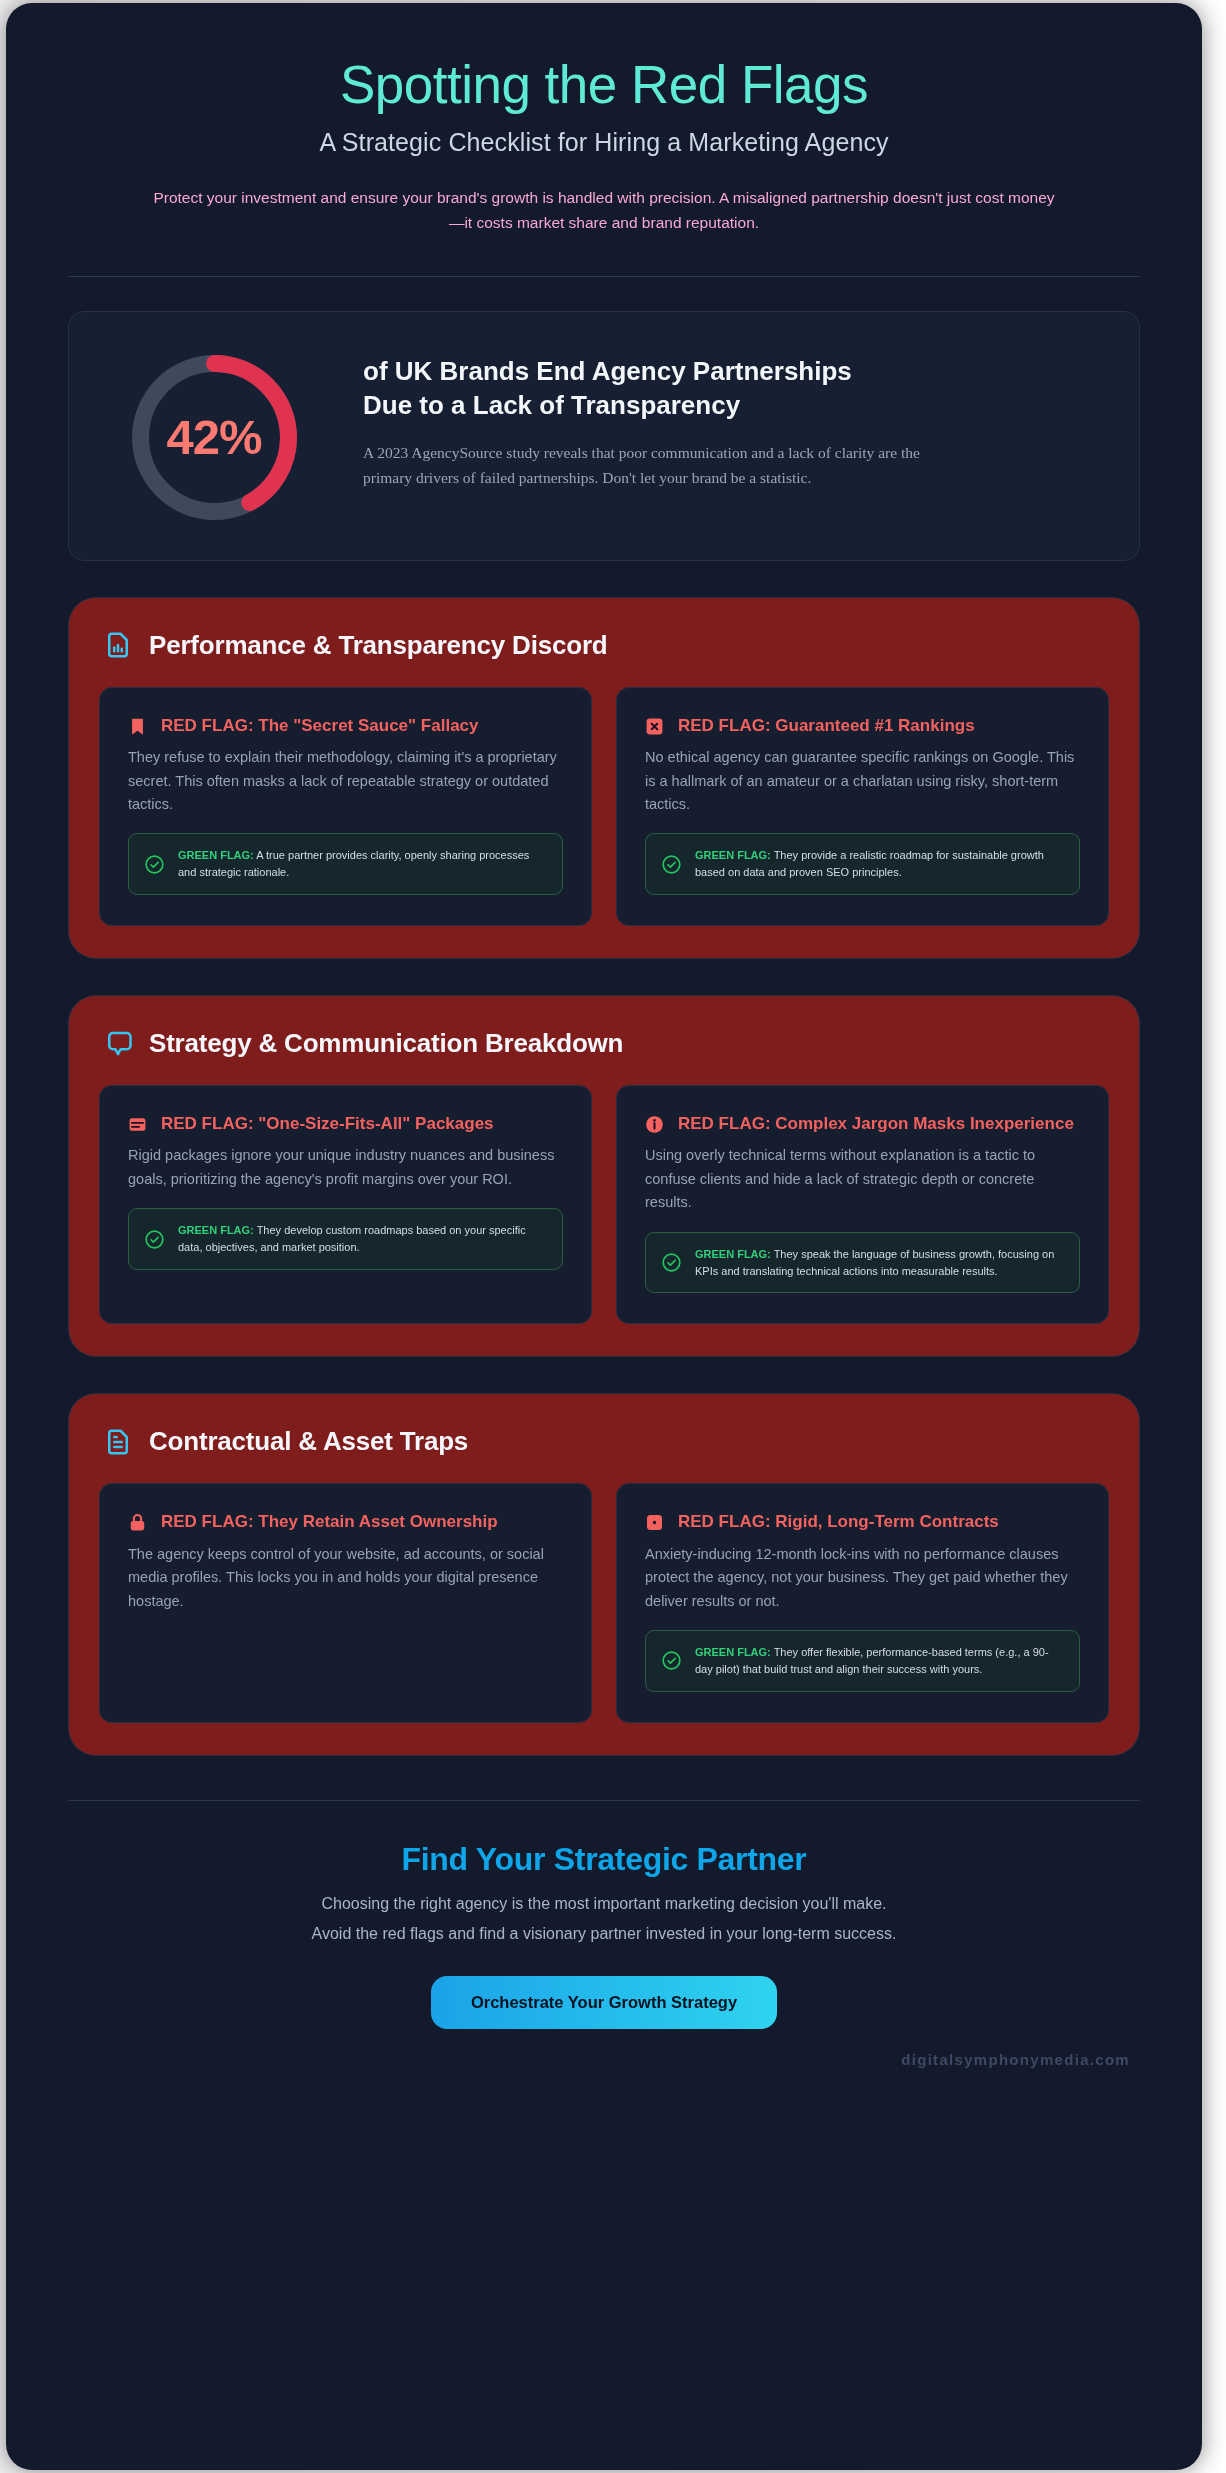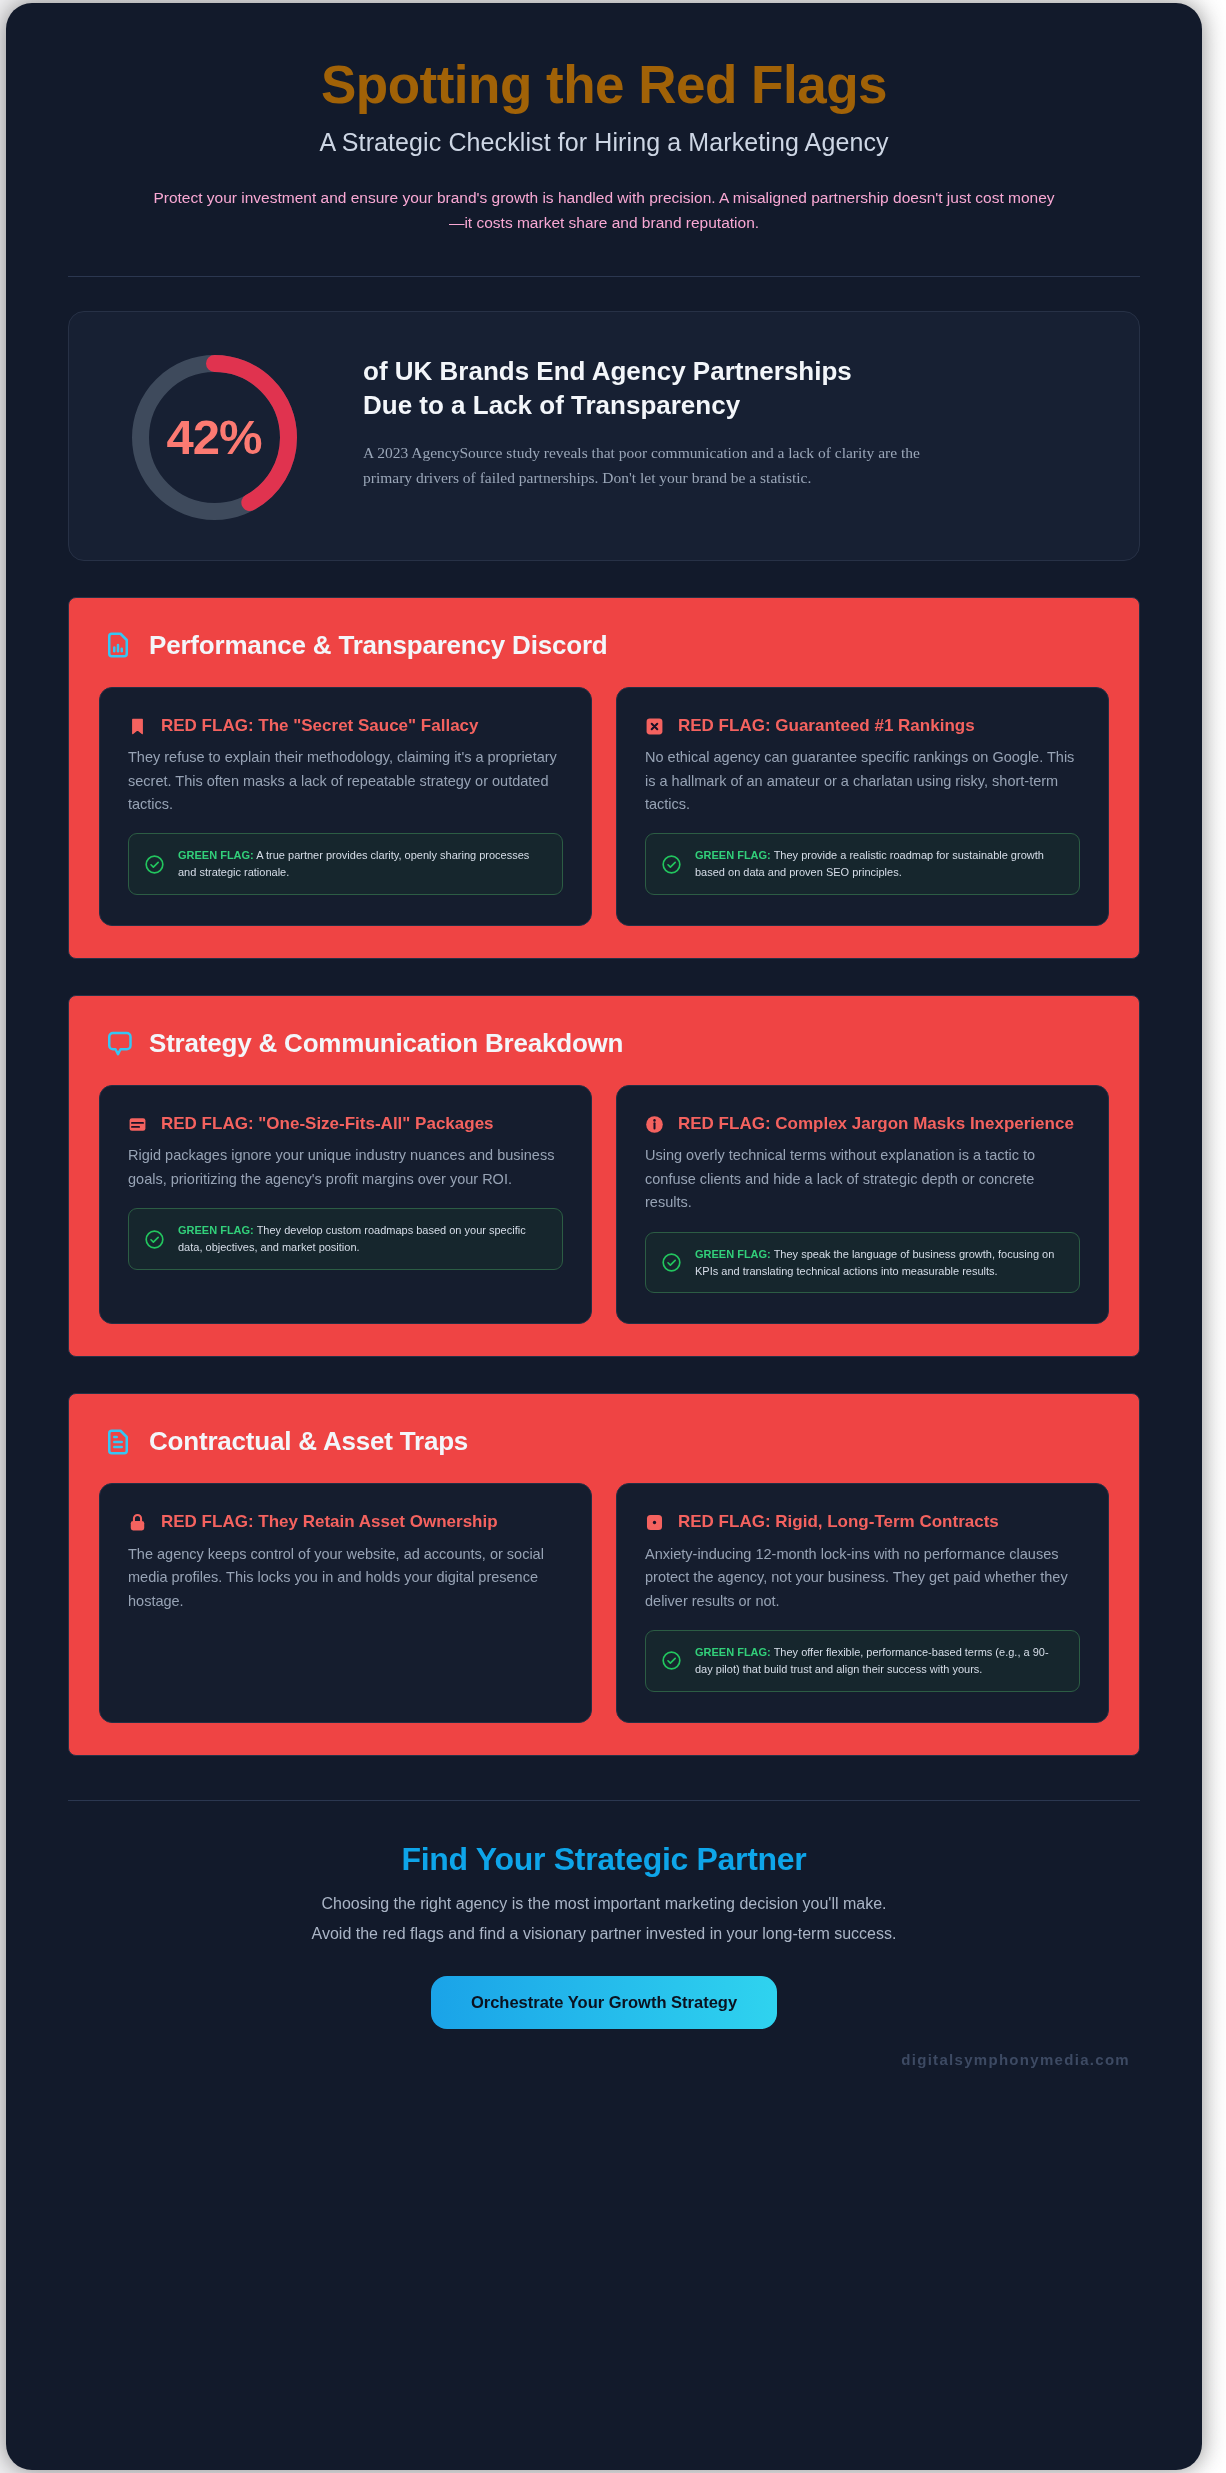--- a/index.html
+++ b/index.html
@@ -37,8 +37,8 @@
 
   .hero-title {
     font-size: 53px;
-    font-weight: bold;
-    color: #a16207;
+    font-weight: normal;
+    color: #5eead4;
     letter-spacing: -0.5px;
     line-height: 1.12;
   }

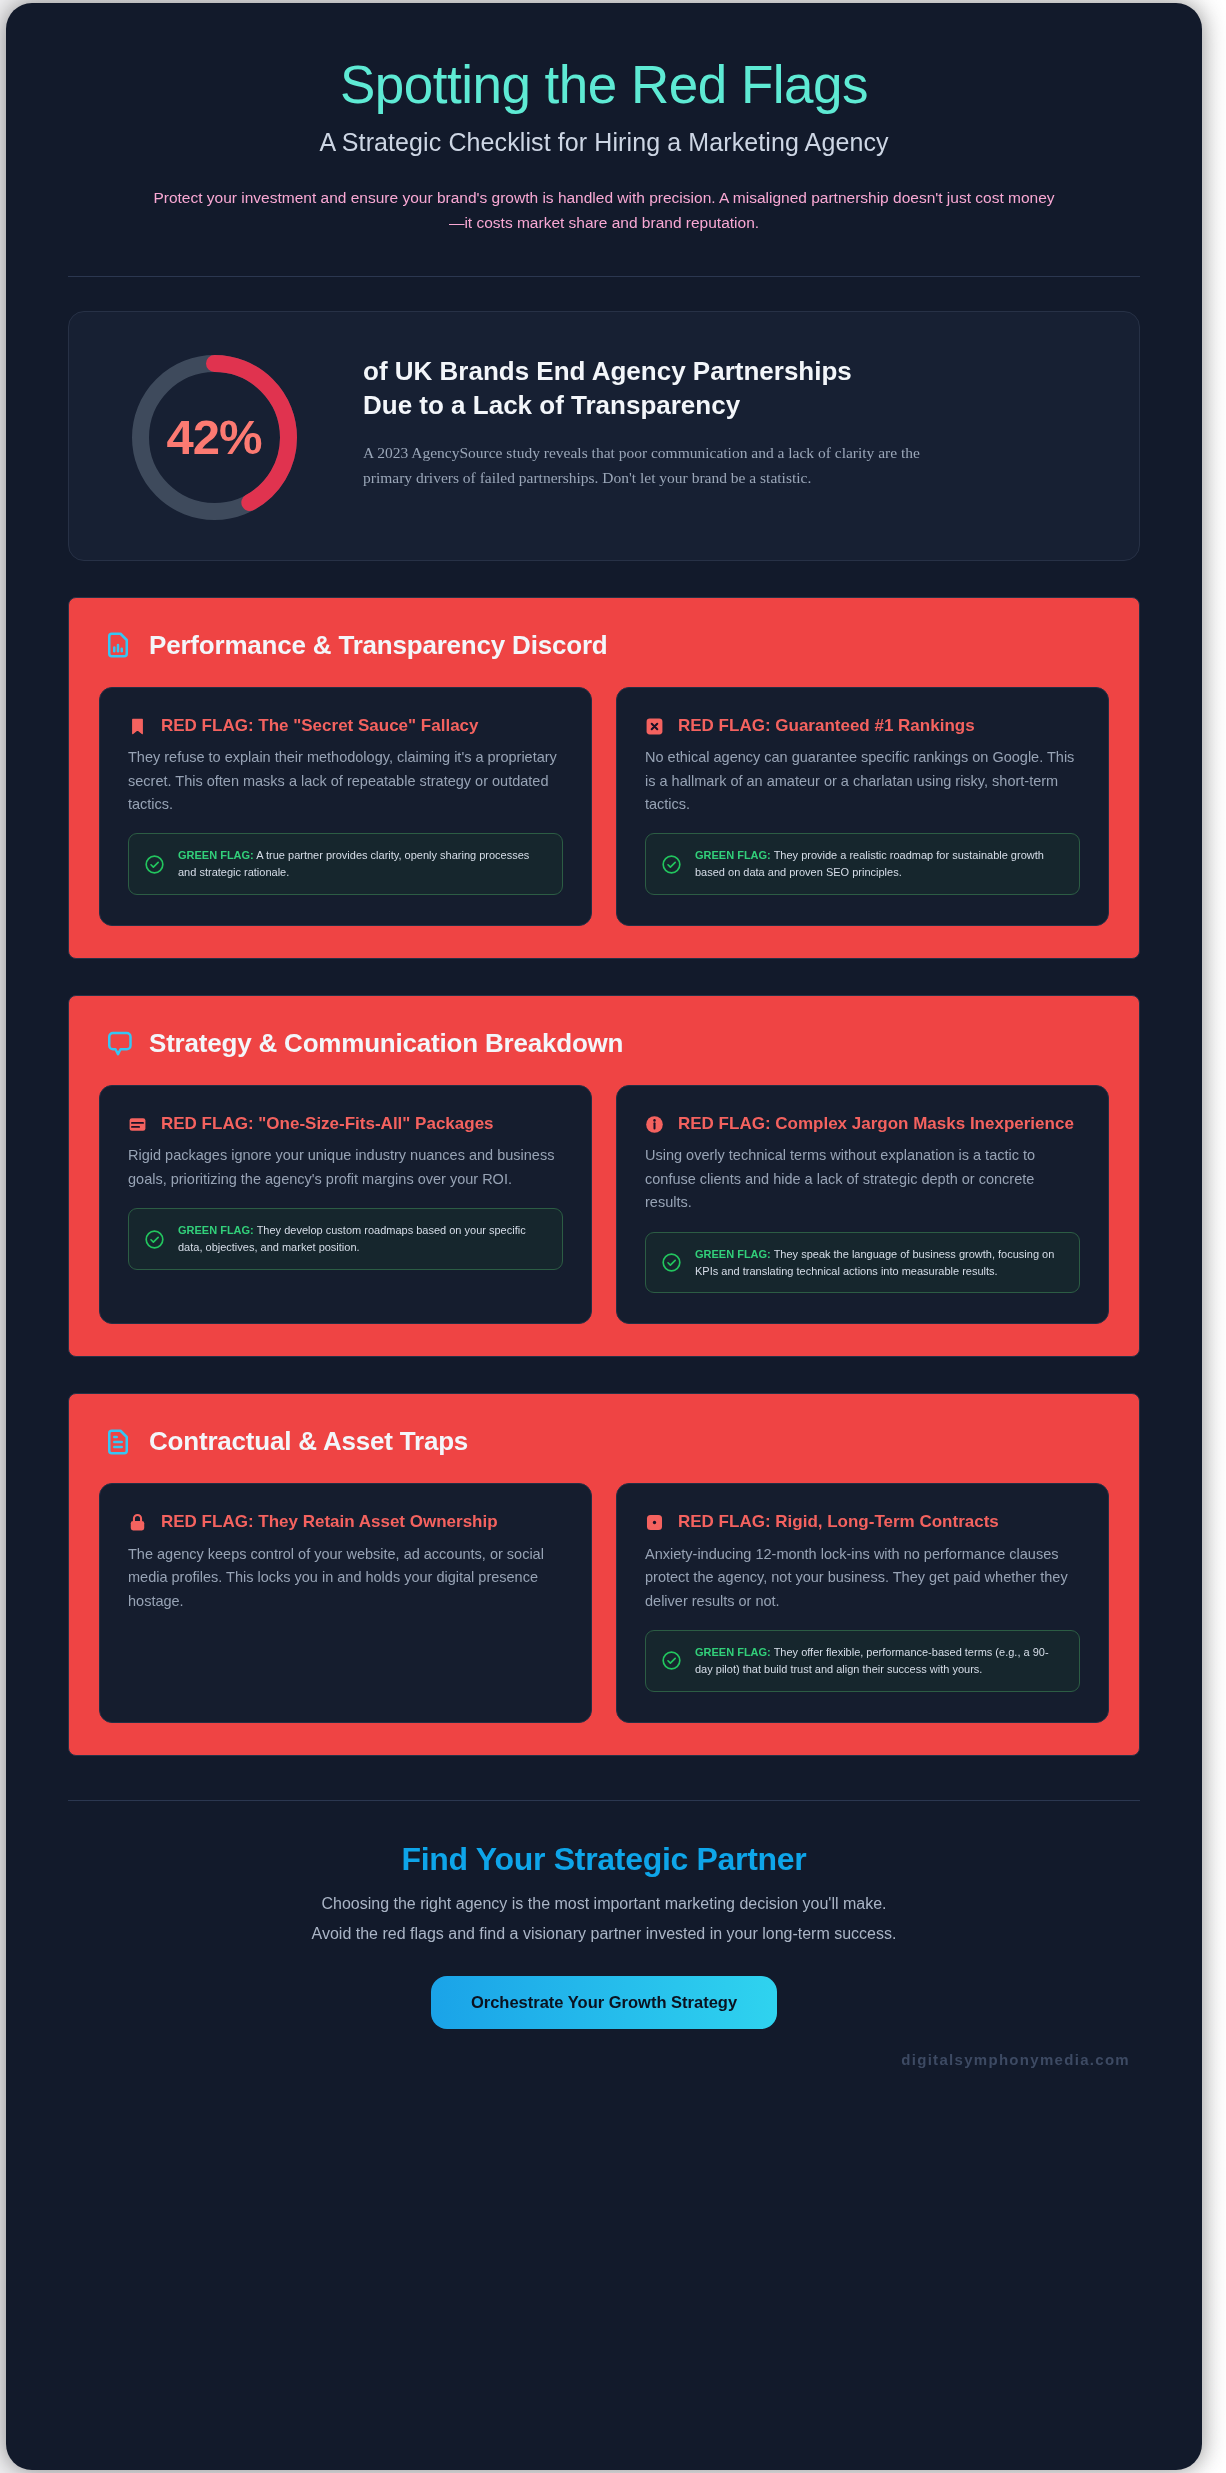--- a/index.html
+++ b/index.html
@@ -123,9 +123,9 @@
   
   .section {
     margin-top: 36px;
-    background: #ef4444;
+    background: #7f1d1d;
     border: 1px solid #273146;
-    border-radius: 8px;
+    border-radius: 28px;
     padding: 28px 30px 32px 30px;
   }
 

